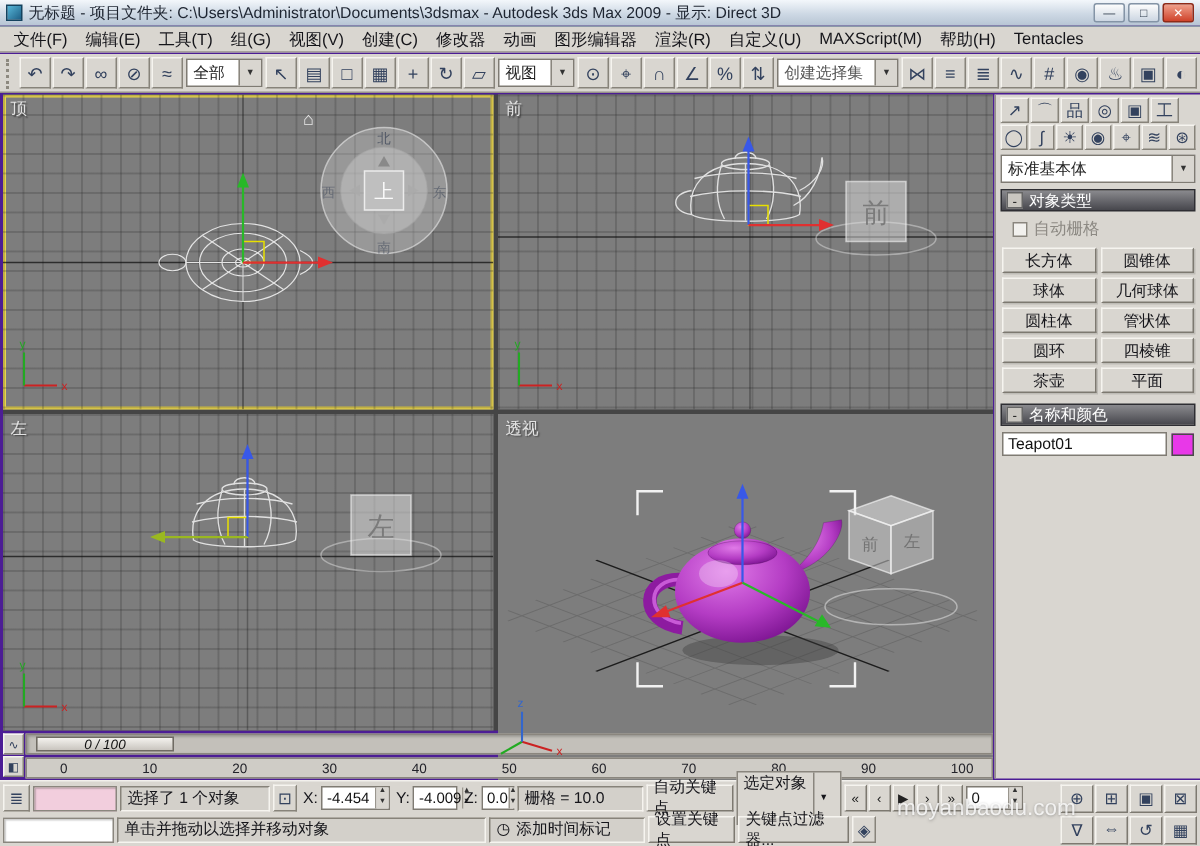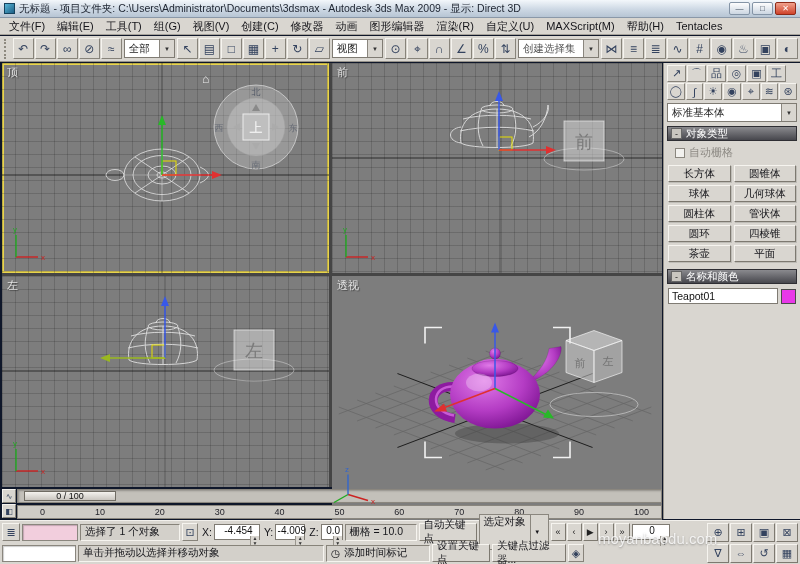--- a/index.html
+++ b/index.html
@@ -5,7 +5,7 @@
   * { margin:0; padding:0; box-sizing:border-box; }
   html,body { background:#555; }
   body { font-family:"Liberation Sans","DejaVu Sans",sans-serif; font-size:11px; }
-  .window { position:relative; width:800px; height:564px; background:#0f172a; overflow:hidden; }
+  .window { position:relative; width:800px; height:564px; background:#4c1d95; overflow:hidden; }
 
   
   .titlebar { position:absolute; top:0; left:0; right:0; height:18px;

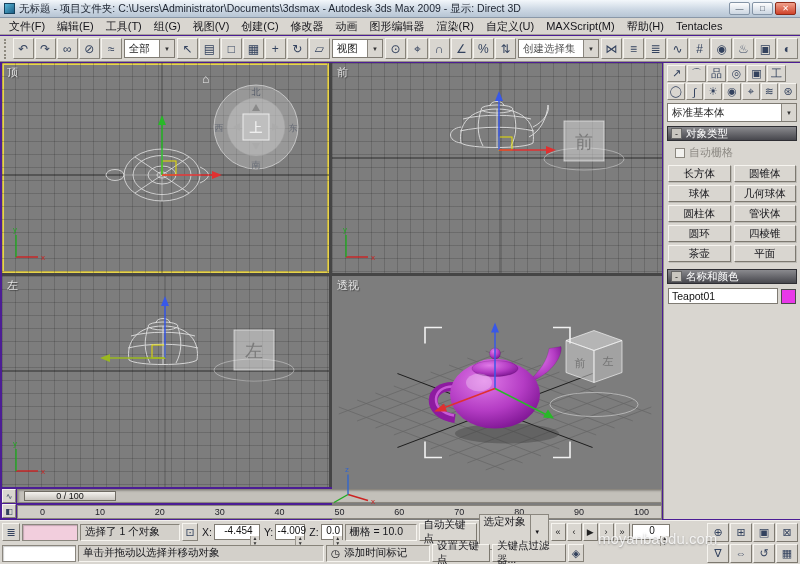--- a/index.html
+++ b/index.html
@@ -84,7 +84,7 @@
     border:1px solid #8a867e; box-shadow:inset 1px 1px 2px rgba(0,0,0,.25); }
   .time-slider { position:absolute; left:6px; top:1px; width:92px; height:10px;
     background:linear-gradient(#f4f2ee,#c9c5bf); border:1px solid #6f6b63; font-size:9px; line-height:9px;
-    text-align:center; color:#111; }
+    text-align:center; color:#111;font-style:italic; }
   .trackbar { position:absolute; left:17px; top:505px; width:645px; height:14px; background:#cfccc6;
     border:1px solid #8a867e; display:flex; justify-content:space-between; align-items:center;
     padding:0 12px 0 22px; font-size:9px; color:#23232a; }

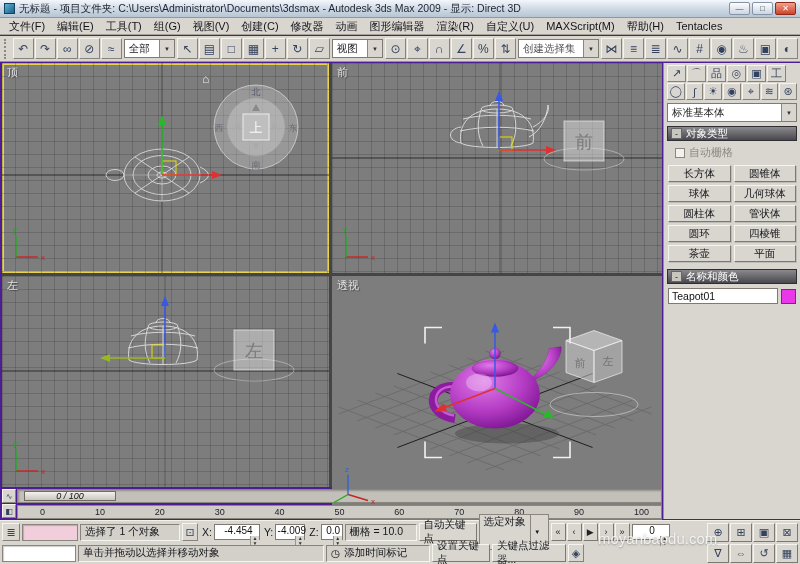--- a/index.html
+++ b/index.html
@@ -102,7 +102,7 @@
     display:inline-flex; align-items:center; padding:0 4px; font-size:10.5px; color:#15151a; }
   .coord-label { font-size:10.5px; color:#15151a; margin-left:2px; }
   .coord-field { height:16px; background:#fff; border:1px solid #7f7b73; display:inline-flex; align-items:center;
-    font-size:10px; color:#111; padding-left:3px;flex-direction:column; }
+    font-size:10px; color:#111; padding-left:3px; }
   .spin { width:9px; align-self:stretch; display:flex; flex-direction:column; margin-left:auto; border-left:1px solid #9a968e; }
   .spin span { flex:1; font-size:5px; line-height:5px; text-align:center; background:#d9d6d0; color:#333; }
   .sb-btn { height:18px; background:#d9d6d0; border:1px solid; border-color:#f6f4ef #7d7970 #7d7970 #f6f4ef;

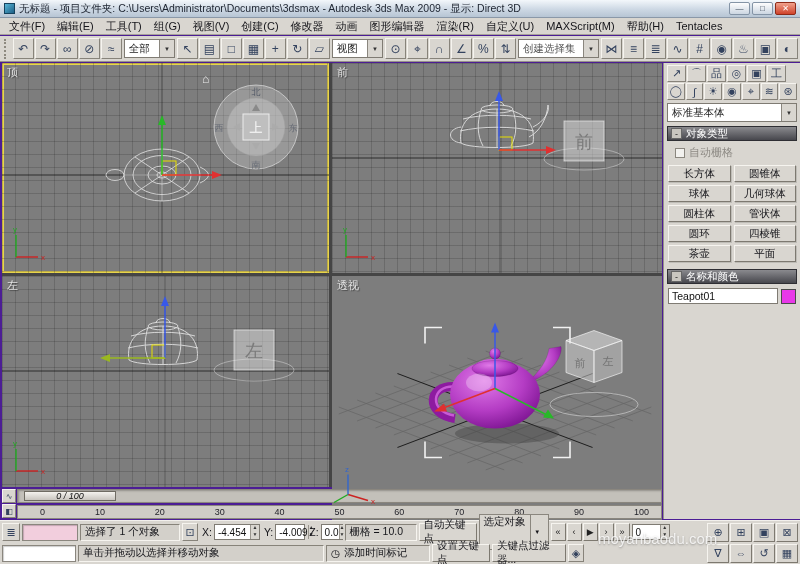--- a/index.html
+++ b/index.html
@@ -499,7 +499,7 @@
             <span>▼</span>
           </span>
       </span>
-      <span class="sb-sunken" style="width:72px">栅格 = 10.0</span>
+      <span class="sb-sunken" style="width:84px">栅格 = 10.0</span>
       <span class="sb-btn" style="width:58px">自动关键点</span>
       <span class="sb-drop" style="width:70px">
         <span>选定对象</span>

